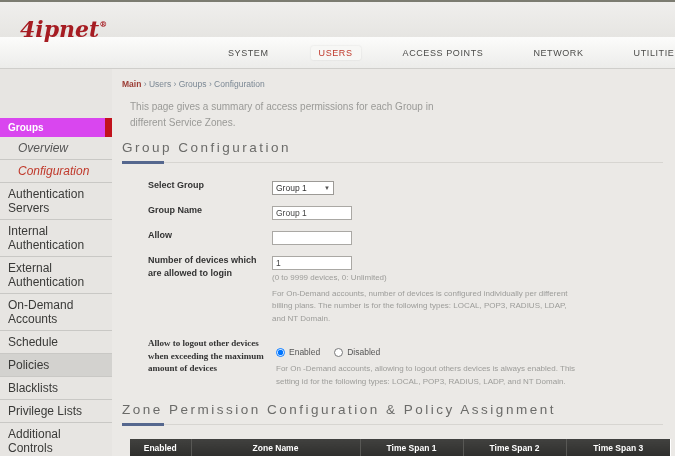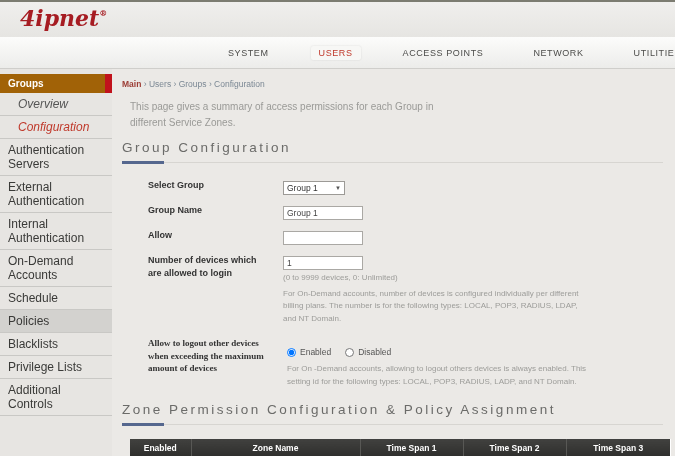--- a/index.html
+++ b/index.html
@@ -9,7 +9,7 @@
   
   .top-header { height:37px; background:linear-gradient(#f0efed,#e6e5e2);
     border-top:2px solid #7c7c71; position:relative; }
-  .logo { position:absolute; left:20px; top:3px;
+  .logo { position:absolute; left:20px; top:14px;
     font-family:"DejaVu Serif", serif; font-style:italic; font-weight:bold;
     font-size:22px; color:#a61c22; letter-spacing:0px; }
   .logo sup { font-size:8px; font-style:normal; vertical-align:10px; }

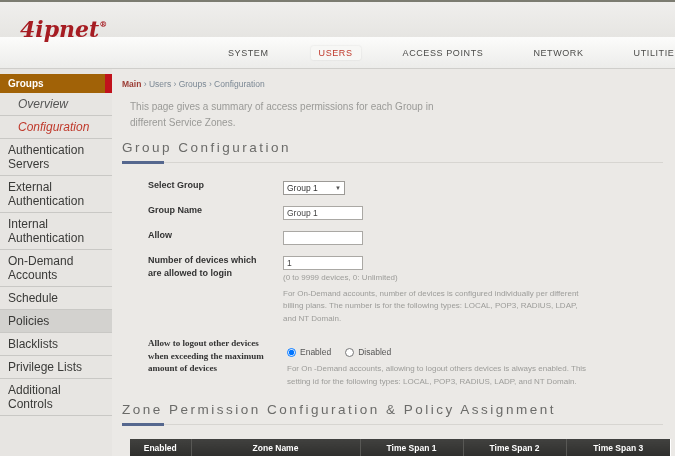--- a/index.html
+++ b/index.html
@@ -27,8 +27,8 @@
   
   .page-body { display:flex; height:399px; }
   .sidebar { width:112px; flex:none; padding-top:5px; background:#e7e5e2; }
-  .sb-header { position:relative; background:#a16207; color:#fff;
-    font-size:10px; font-weight:bold; padding:4px 8px; }
+  .sb-header { position:relative; background:#d946ef; color:#fff;
+    font-size:10px; font-weight:bold; padding:4px 8px;margin-top:44px; }
   .sb-header .red-accent { position:absolute; right:0; top:0; bottom:0;
     width:7px; background:#c1121c; }
   .sb-item { font-size:12px; color:#3a3a38; padding:4px 8px;

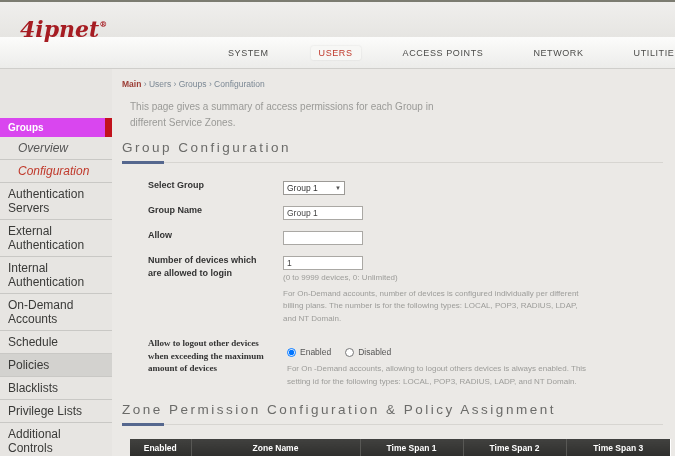--- a/index.html
+++ b/index.html
@@ -54,7 +54,7 @@
 
   
   .form { margin:12px 0 0 26px; }
-  .f-row { display:flex; margin-bottom:7px;gap:11px; }
+  .f-row { display:flex; margin-bottom:7px; }
   .f-label { width:120px; flex:none; font-size:9px; font-weight:bold;
     color:#333; line-height:1.4; padding-top:2px; }
   .f-ctrl { padding-left:4px; }

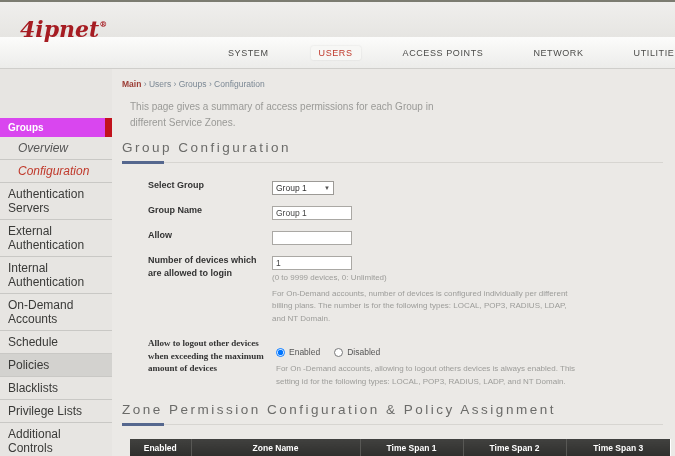--- a/index.html
+++ b/index.html
@@ -115,8 +115,8 @@
         <div class="sb-item sub">Overview</div>
         <div class="sb-item sub active">Configuration</div>
         <div class="sb-item">Authentication Servers</div>
+        <div class="sb-item">Internal Authentication</div>
         <div class="sb-item">External Authentication</div>
-        <div class="sb-item">Internal Authentication</div>
         <div class="sb-item">On-Demand Accounts</div>
         <div class="sb-item">Schedule</div>
         <div class="sb-item highlight">Policies</div>

